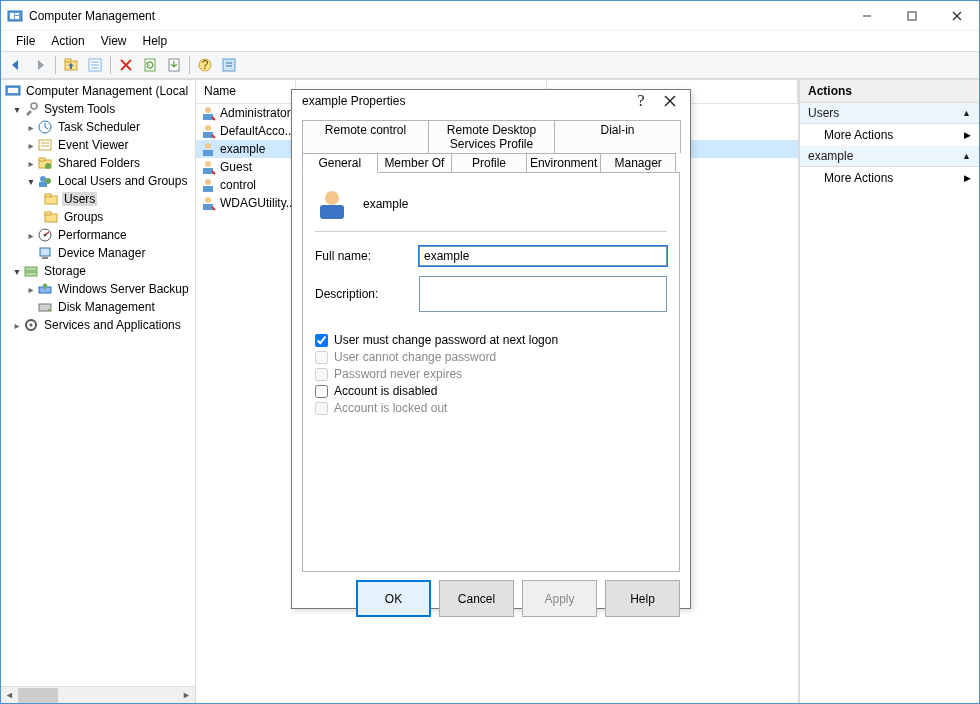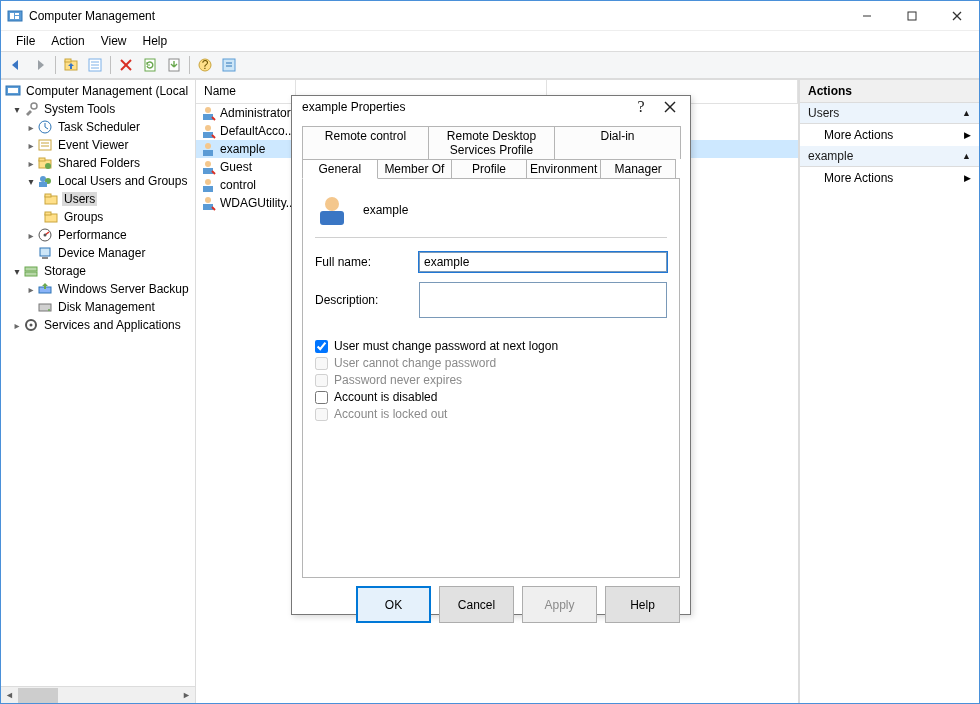--- a/index.html
+++ b/index.html
@@ -57,7 +57,7 @@
 .actions-item .chev{ margin-left:auto; font-size:9px;}
 
 
-.dialog { position: absolute; left: 95px; top: 15px; width: 400px; height: 520px; background: #fff; border: 1px solid #777; box-shadow: 2px 2px 6px rgba(0,0,0,.15); display:flex; flex-direction:column;}
+.dialog { position: absolute; left: 95px; top: 9px; width: 400px; height: 520px; background: #fff; border: 1px solid #777; box-shadow: 2px 2px 6px rgba(0,0,0,.15); display:flex; flex-direction:column;}
 .dlg-titlebar { height: 26px; display: flex; align-items: center; padding: 0 4px 0 10px; background:#fff;}
 .dlg-title { flex:1; font-size:12px; }
 .dlg-help { width:26px; text-align:center; font-family:Georgia, serif; font-size:16px; color:#222; cursor:default;}

